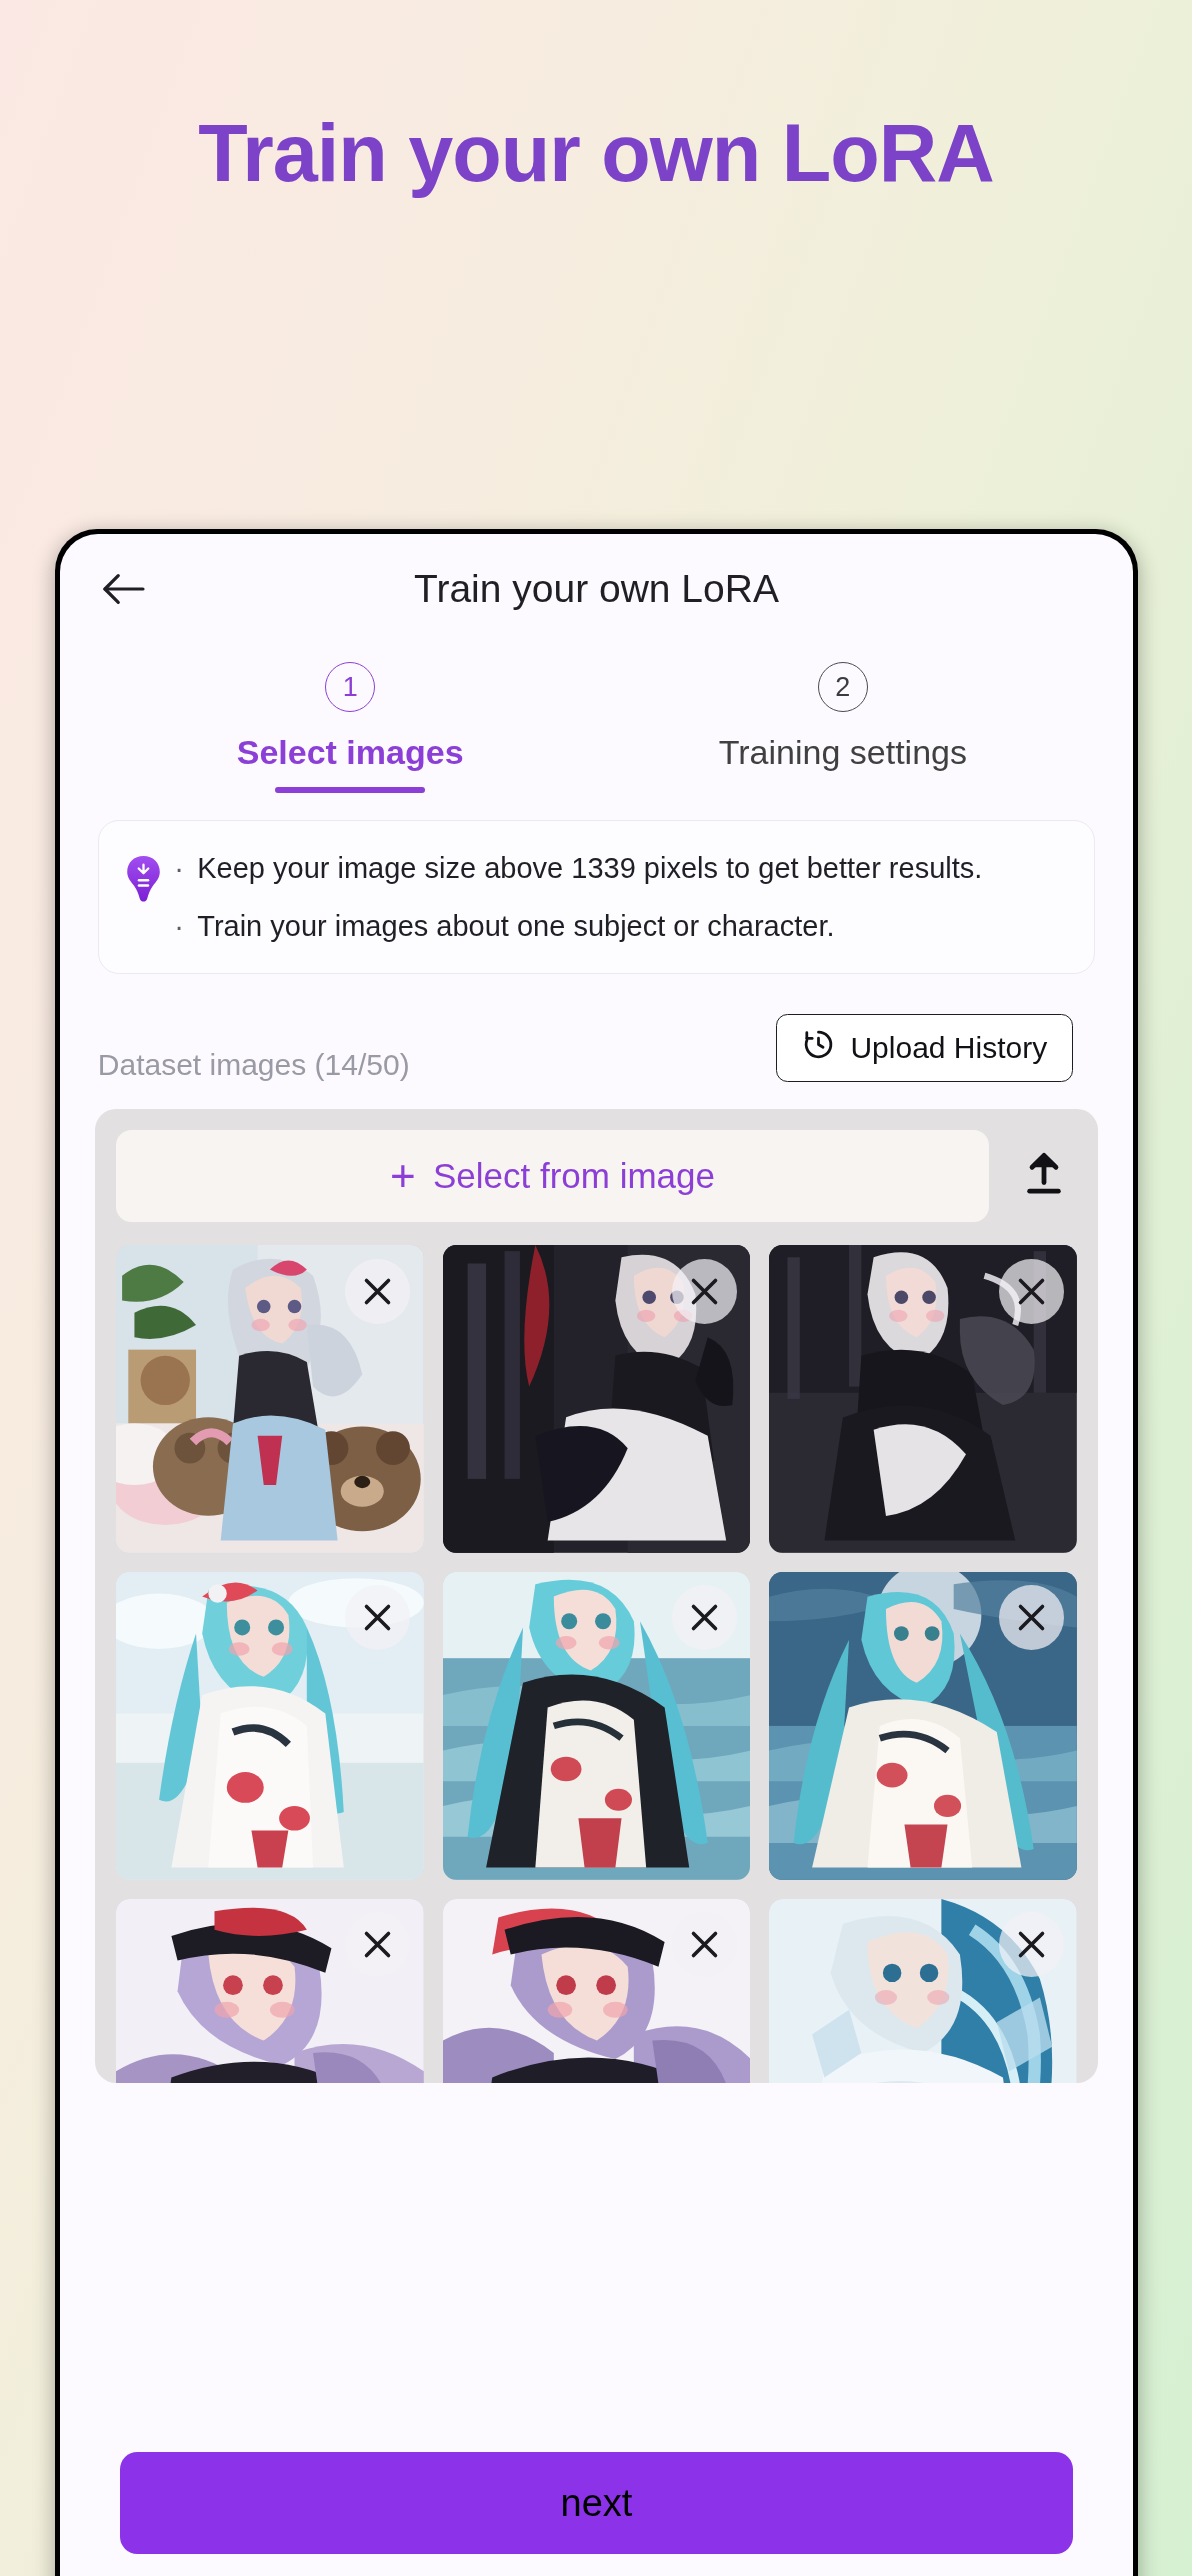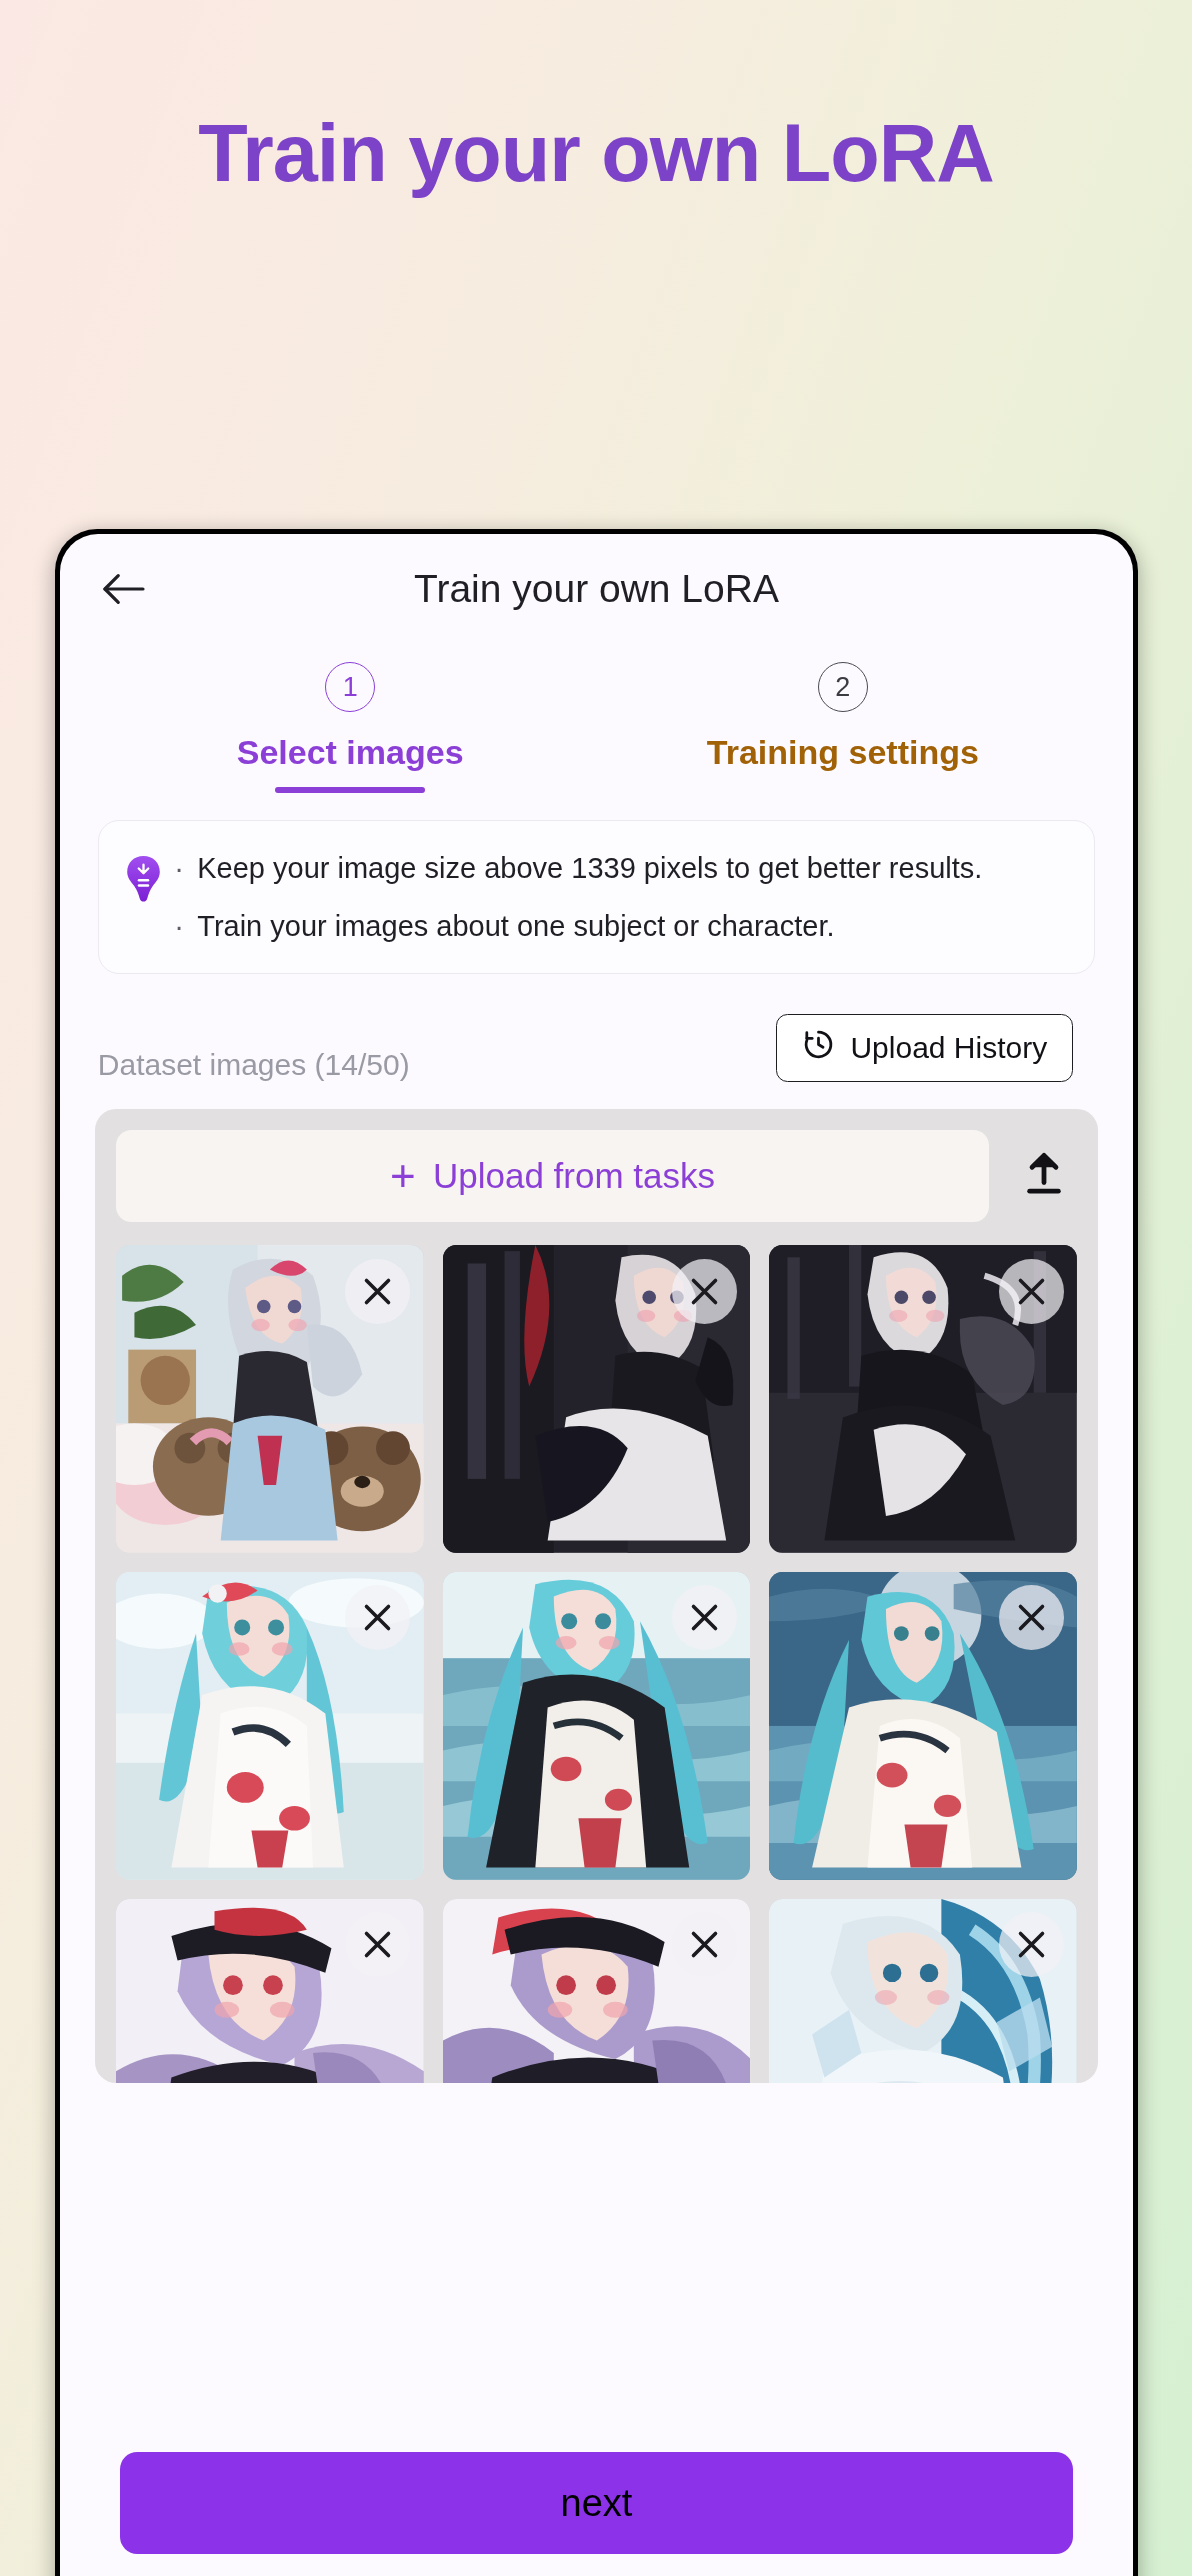--- a/index.html
+++ b/index.html
@@ -105,8 +105,8 @@
     padding-bottom: 15.4px;
   }
   .step.inactive .step-label {
-    color: #a16207;
-    font-weight: 700;
+    color: #404040;
+    font-weight: 400;
   }
   .step-underline {
     width: 150px;

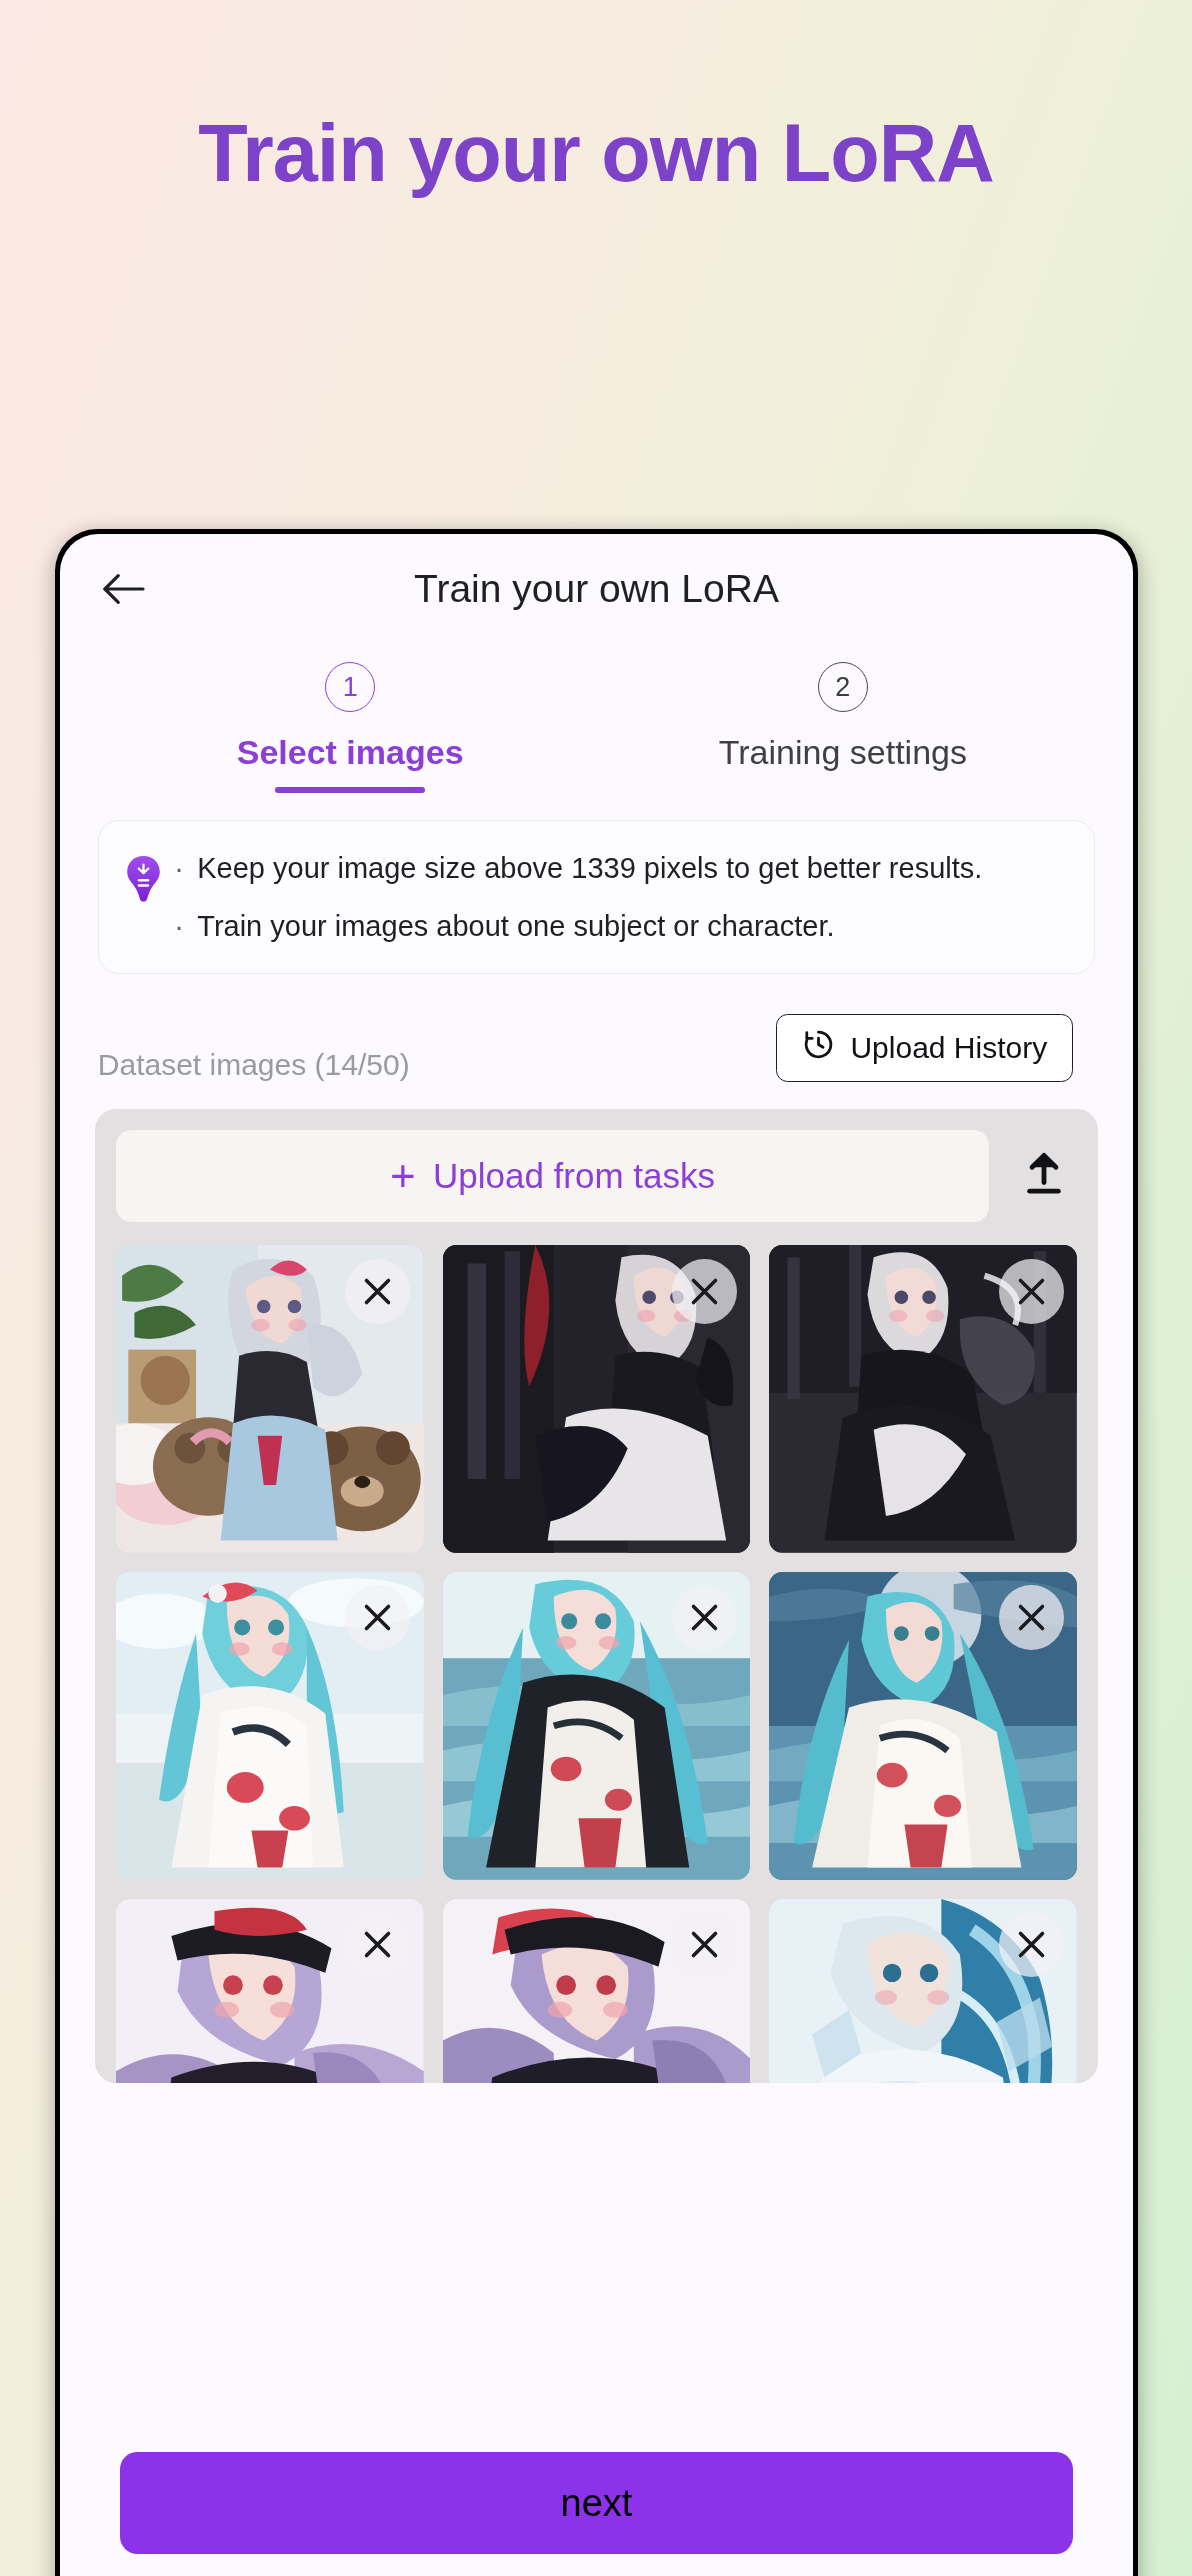--- a/index.html
+++ b/index.html
@@ -339,7 +339,7 @@
       <div class="select-row">
         <div class="select-tasks-btn">
           <span class="plus-icon">+</span>
-          <span class="select-tasks-label">Upload from tasks</span>
+          <span class="select-tasks-label">Select from image</span>
         </div>
         <div class="upload-icon-btn">
           <span>

